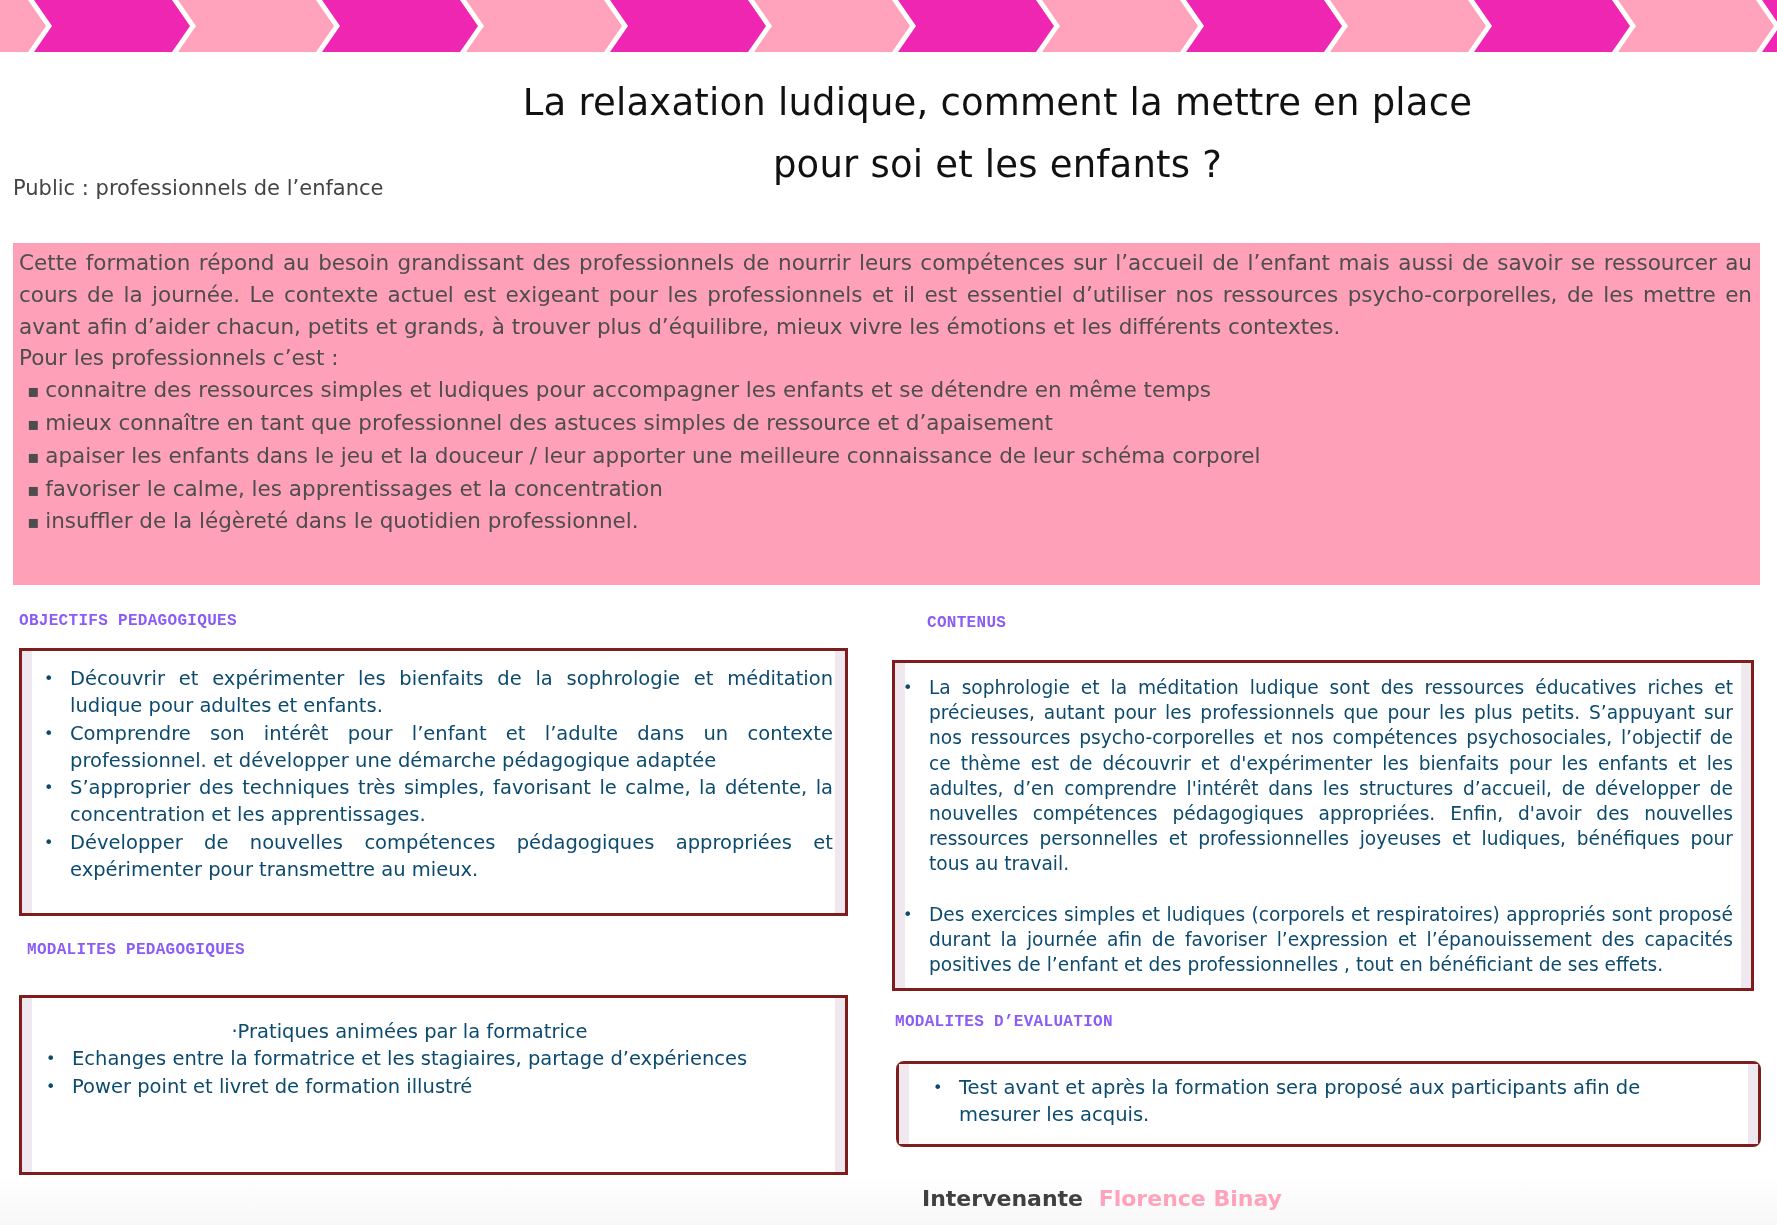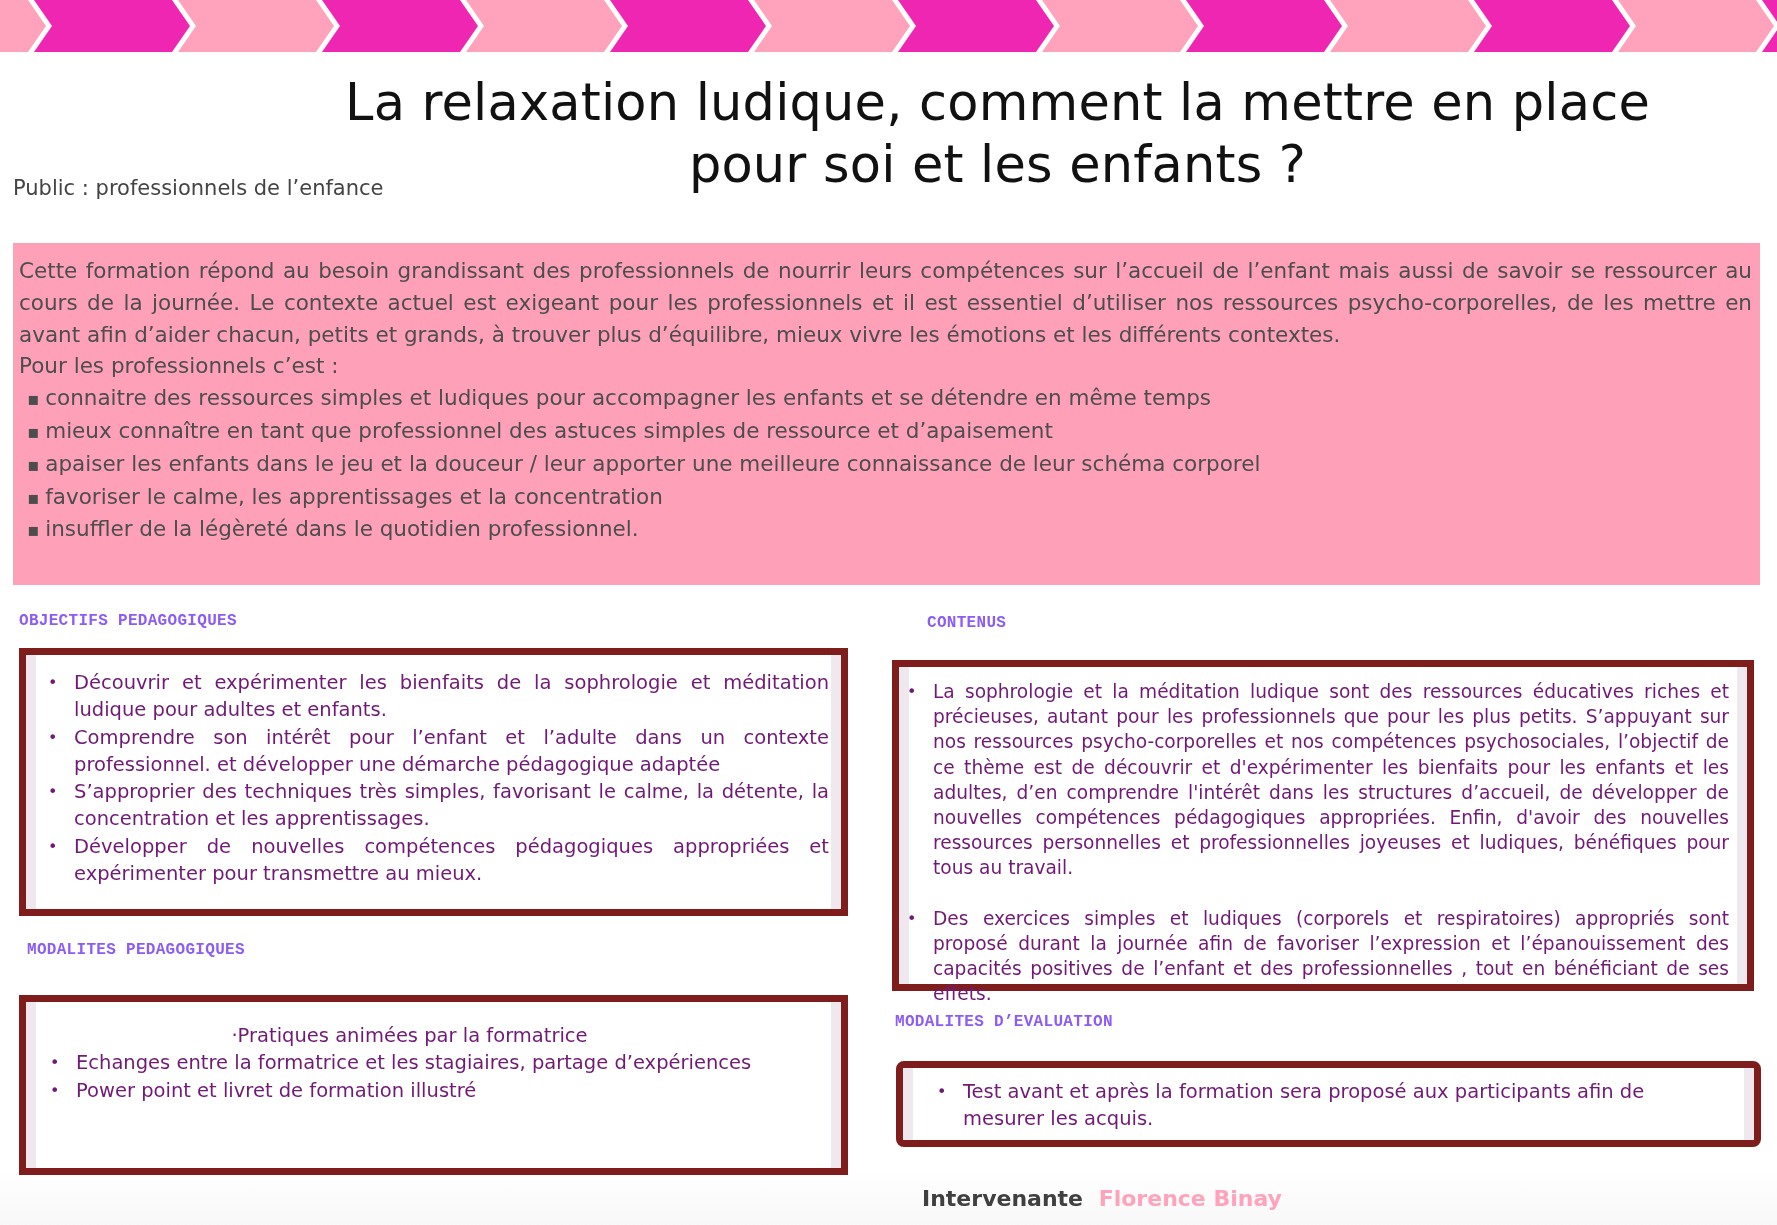--- a/index.html
+++ b/index.html
@@ -11,7 +11,7 @@
     .banner { position: absolute; left: 0; top: 0; width: 1777px; height: 52px; }
     .title {
       position: absolute; left: 330px; width: 1335px; top: 72px;
-      text-align: center; font-size: 51px; line-height: 62px; color: #111;
+      text-align: center; font-size: 37px; line-height: 62px; color: #111;
       letter-spacing: 0.2px;
     }
     .meta { position: absolute; left: 13px; top: 175px; font-size: 21px; line-height: 26px; color: #444; }

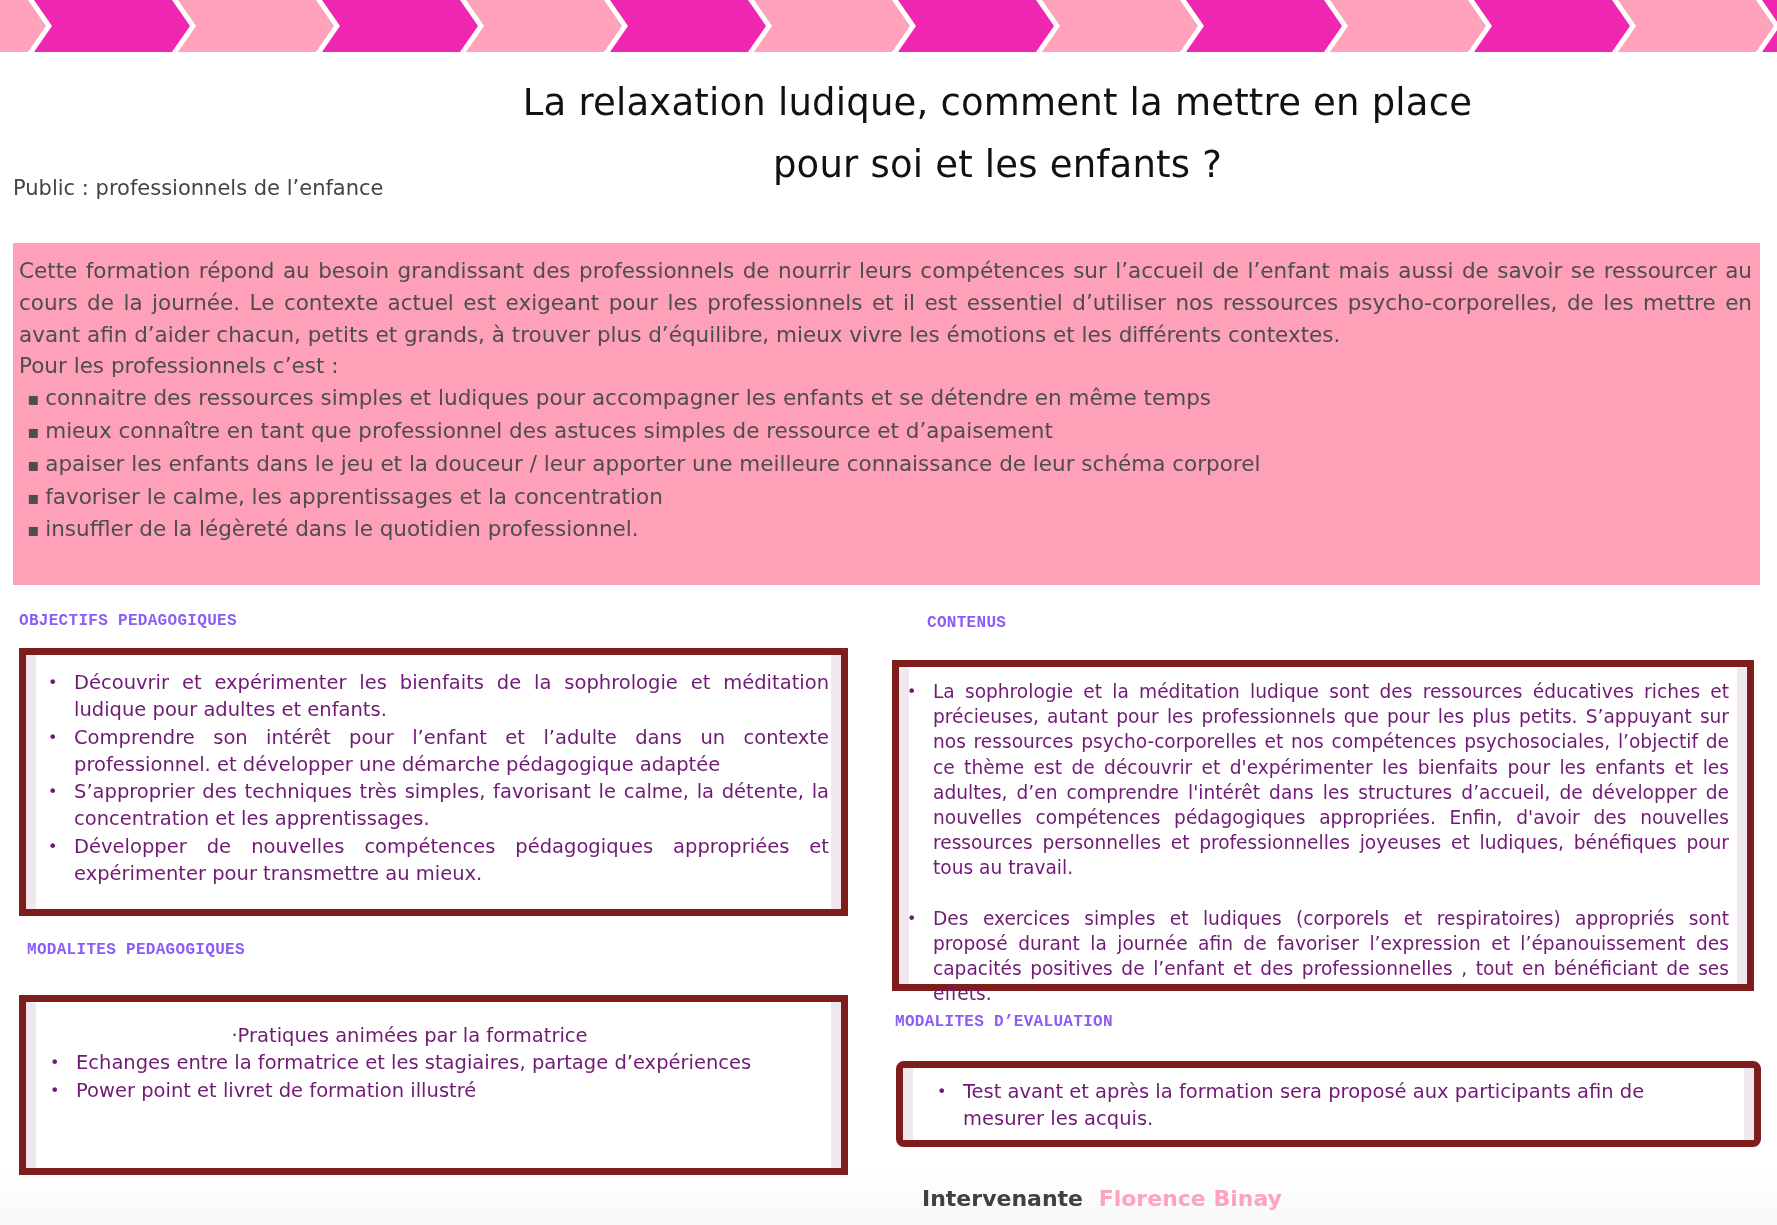--- a/index.html
+++ b/index.html
@@ -18,7 +18,7 @@
     .meta div { white-space: nowrap; }
     .intro {
       position: absolute; left: 13px; top: 243px; width: 1747px; height: 342px;
-      background: #ffa0b9; box-sizing: border-box; padding: 12px 8px 0 6px;
+      background: #ffa0b9; box-sizing: border-box; padding: 4px 8px 0 6px;
       font-size: 21.5px; line-height: 31.8px; color: #4d4d4d;
     }
     .intro p { margin: 0; text-align: justify; text-align-last: left; }

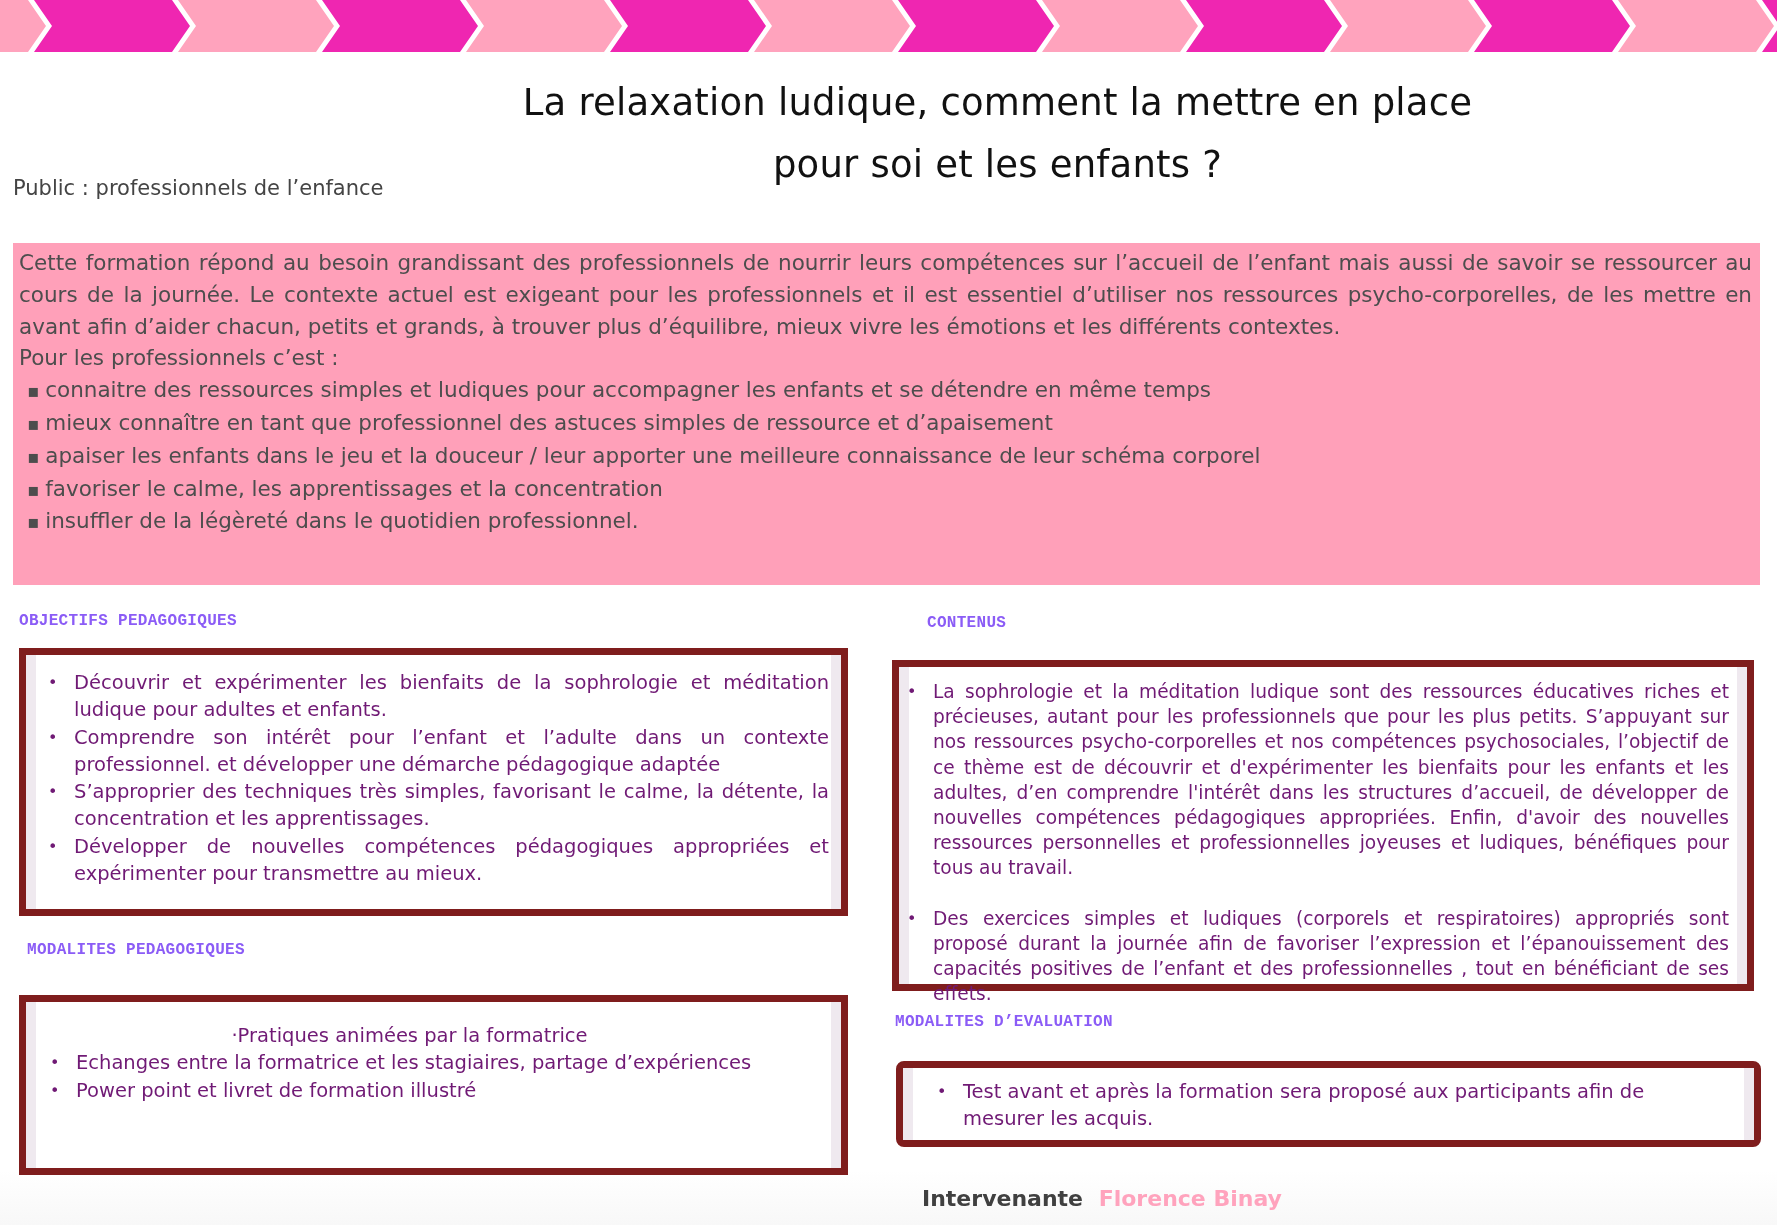--- a/index.html
+++ b/index.html
@@ -29,8 +29,8 @@
       letter-spacing: 0.3px; white-space: nowrap; font-family: Liberation Mono, monospace;
     }
     .box {
-      position: absolute; box-sizing: border-box; border: 7px solid #7f1d1d;
-      background: #fff; font-size: 19.5px; line-height: 27.3px; color: #701a75;
+      position: absolute; box-sizing: border-box; border: 3px solid #7f1d1d;
+      background: #fff; font-size: 19.5px; line-height: 27.3px; color: #0c4a6e;
     }
     .box::before, .box::after { content: ""; position: absolute; top: 0; bottom: 0; width: 10px; background: #efe9ef; }
     .box::before { left: 0; }

